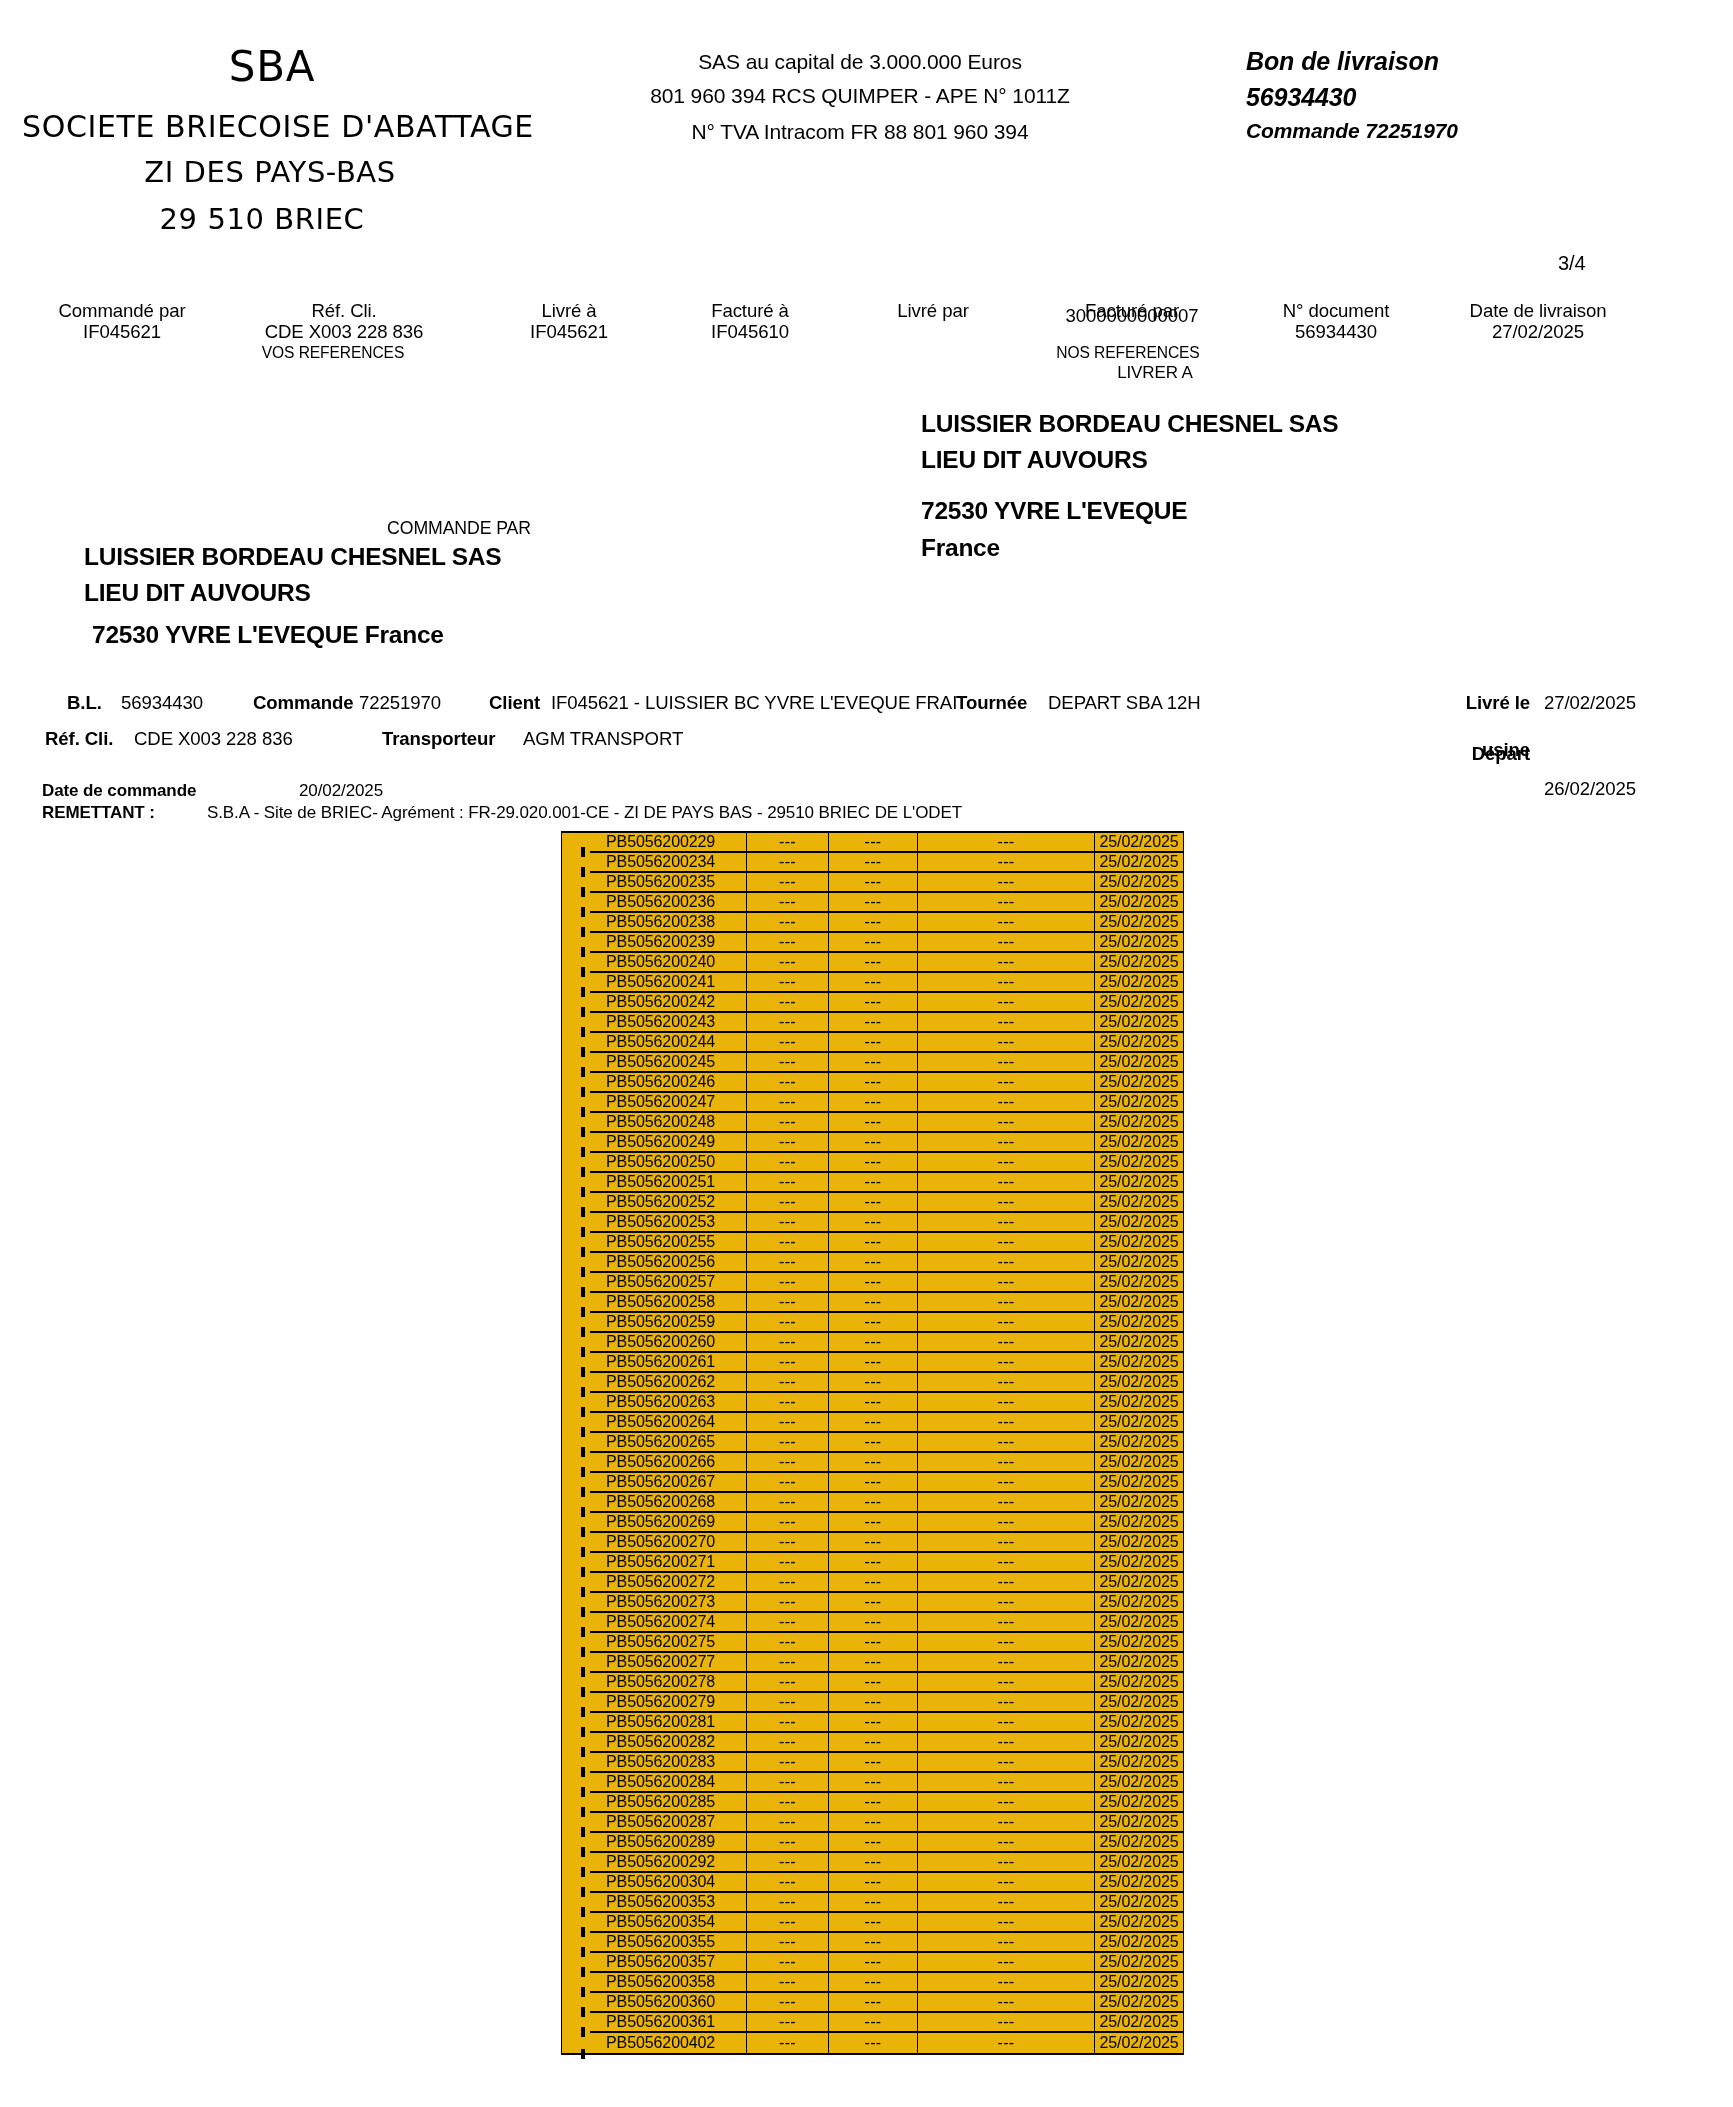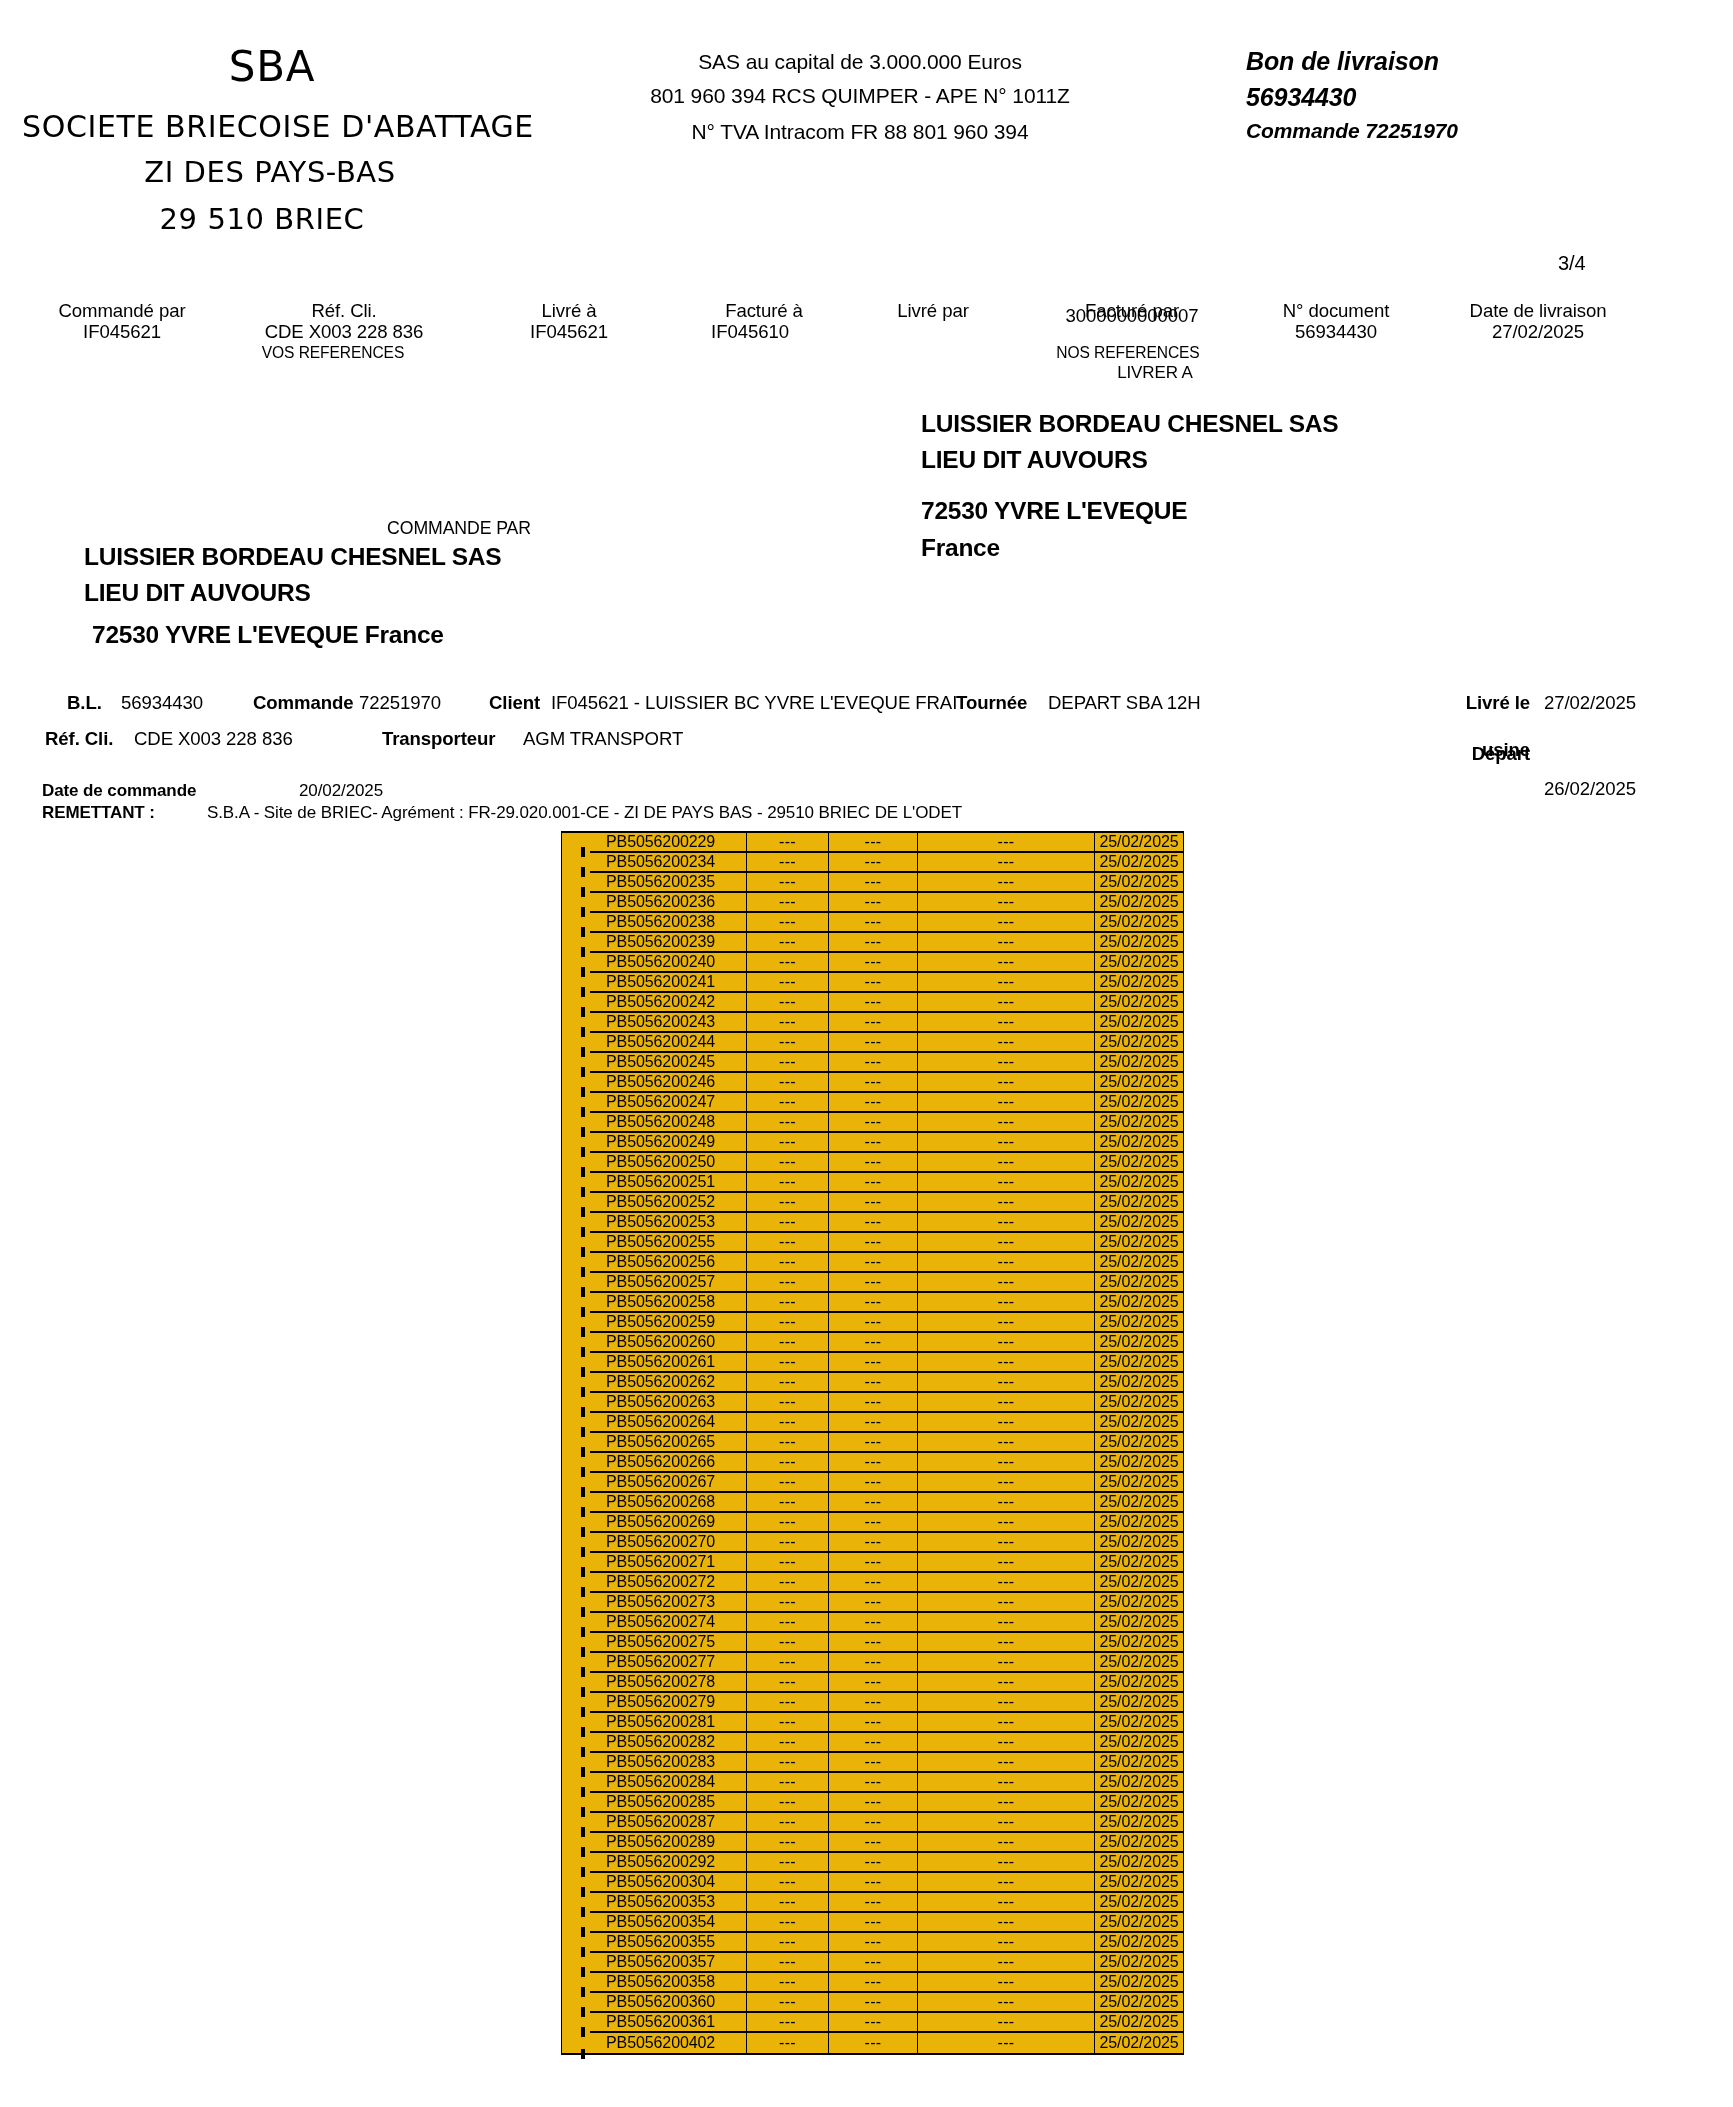--- a/index.html
+++ b/index.html
@@ -70,7 +70,7 @@
 <div class="abs ctr col-label" style="left:569px;top:300px;">Livré à</div>
 <div class="abs ctr col-value" style="left:569px;top:321px;">IF045621</div>
 
-<div class="abs ctr col-label" style="left:750px;top:300px;margin-left:14px;">Facturé à</div>
+<div class="abs ctr col-label" style="left:750px;top:300px;">Facturé à</div>
 <div class="abs ctr col-value" style="left:750px;top:321px;">IF045610</div>
 
 <div class="abs ctr col-label" style="left:933px;top:300px;">Livré par</div>

